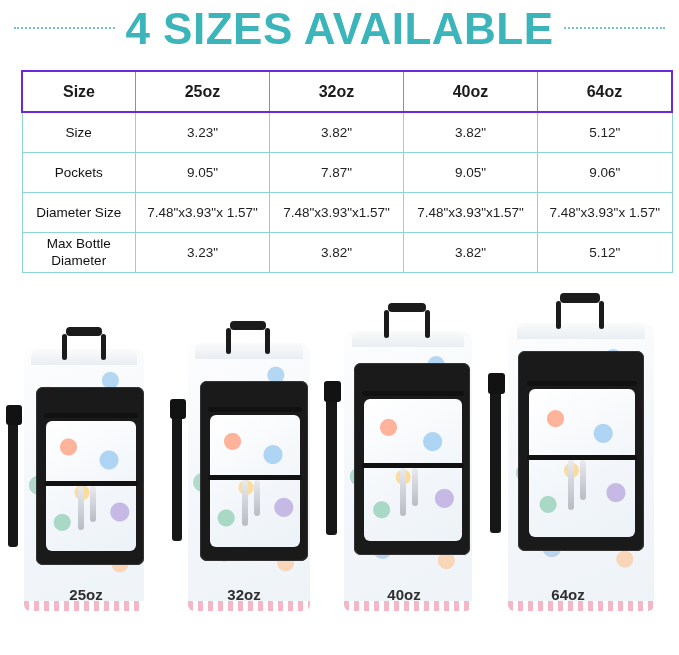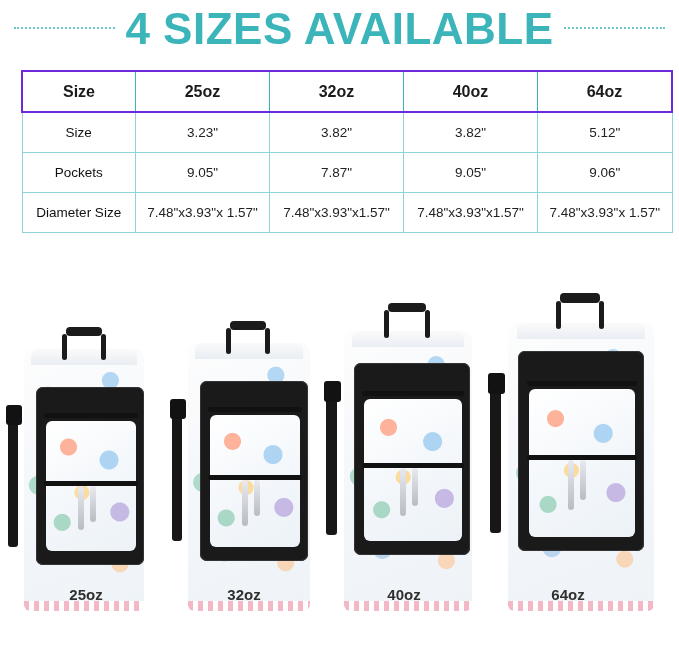--- a/index.html
+++ b/index.html
@@ -246,6 +246,16 @@
           <td>7.48"x3.93"x1.57"</td>
           <td>7.48"x3.93"x 1.57"</td>
         </tr>
+        <tr>
+          <td class="row-head cell-two-line">
+            <span>Max Bottle</span><br>
+            <span>Diameter</span>
+          </td>
+          <td>3.23"</td>
+          <td>3.82"</td>
+          <td>3.82"</td>
+          <td>5.12"</td>
+        </tr>
       </tbody>
     </table>
   </div>

